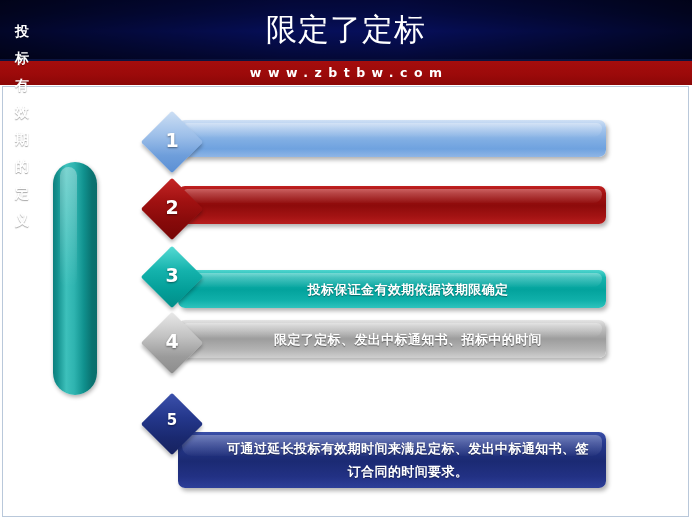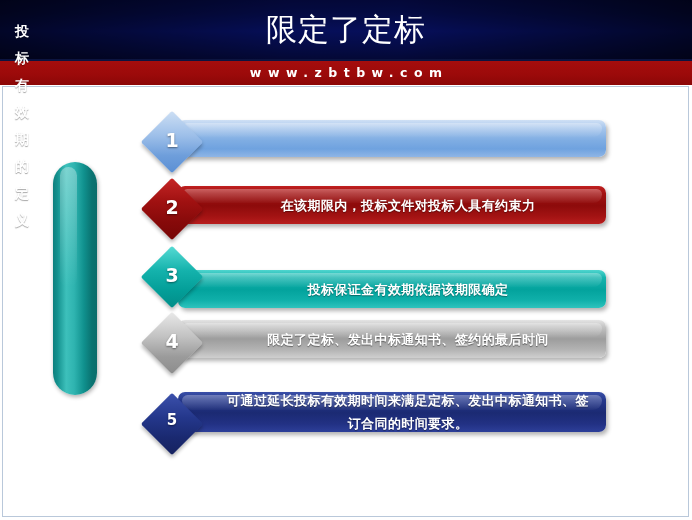--- a/index.html
+++ b/index.html
@@ -247,7 +247,6 @@
   <div class="row" id="row2">
     <div class="bar">
       <div class="bar-gloss"></div>
-      <div class="bar-text">在该期限内，投标文件对投标人具有约束力</div>
     </div>
     <div class="diamond"></div>
     <div class="diamond-num">2</div>

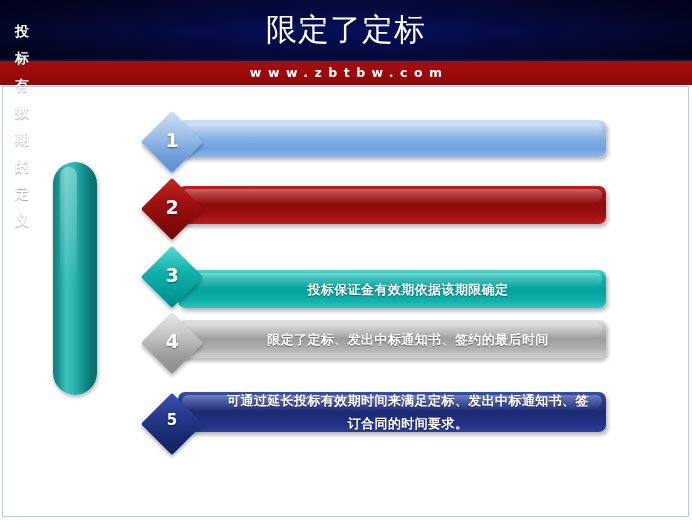--- a/index.html
+++ b/index.html
@@ -264,7 +264,7 @@
   <div class="row" id="row4">
     <div class="bar">
       <div class="bar-gloss"></div>
-      <div class="bar-text">限定了定标、发出中标通知书、签约的最后时间</div>
+      <div class="bar-text">限定了定标、发出中标通知书、招标中的时间</div>
     </div>
     <div class="diamond"></div>
     <div class="diamond-num">4</div>

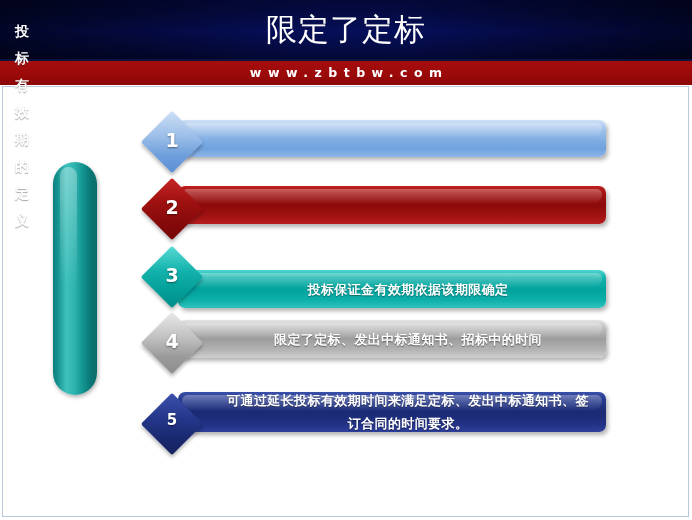--- a/index.html
+++ b/index.html
@@ -204,7 +204,7 @@
   #row4 .bar-text { color: #ffffff; text-shadow: 0 1px 1px rgba(0,0,0,0.45); }
 
   #row5 { top: 392px; }
-  #row5 .bar   { width: 428px; height: 40px; background: linear-gradient(to bottom,#3a4fa8 0%,#26398d 20%,#1b2a73 52%,#223184 80%,#2d3f99 100%); }
+  #row5 .bar   { width: 428px; height: 56px; background: linear-gradient(to bottom,#3a4fa8 0%,#26398d 20%,#1b2a73 52%,#223184 80%,#2d3f99 100%); margin-top: 40px; }
   #row5 .diamond { top: 10px; background: linear-gradient(135deg,#3c51ac 0%,#24378b 40%,#1a2970 72%,#16225f 100%); }
   #row5 .diamond-num { top: 19px; font-size: 15px; }
   #row5 .bar-text { line-height: 23px; }

